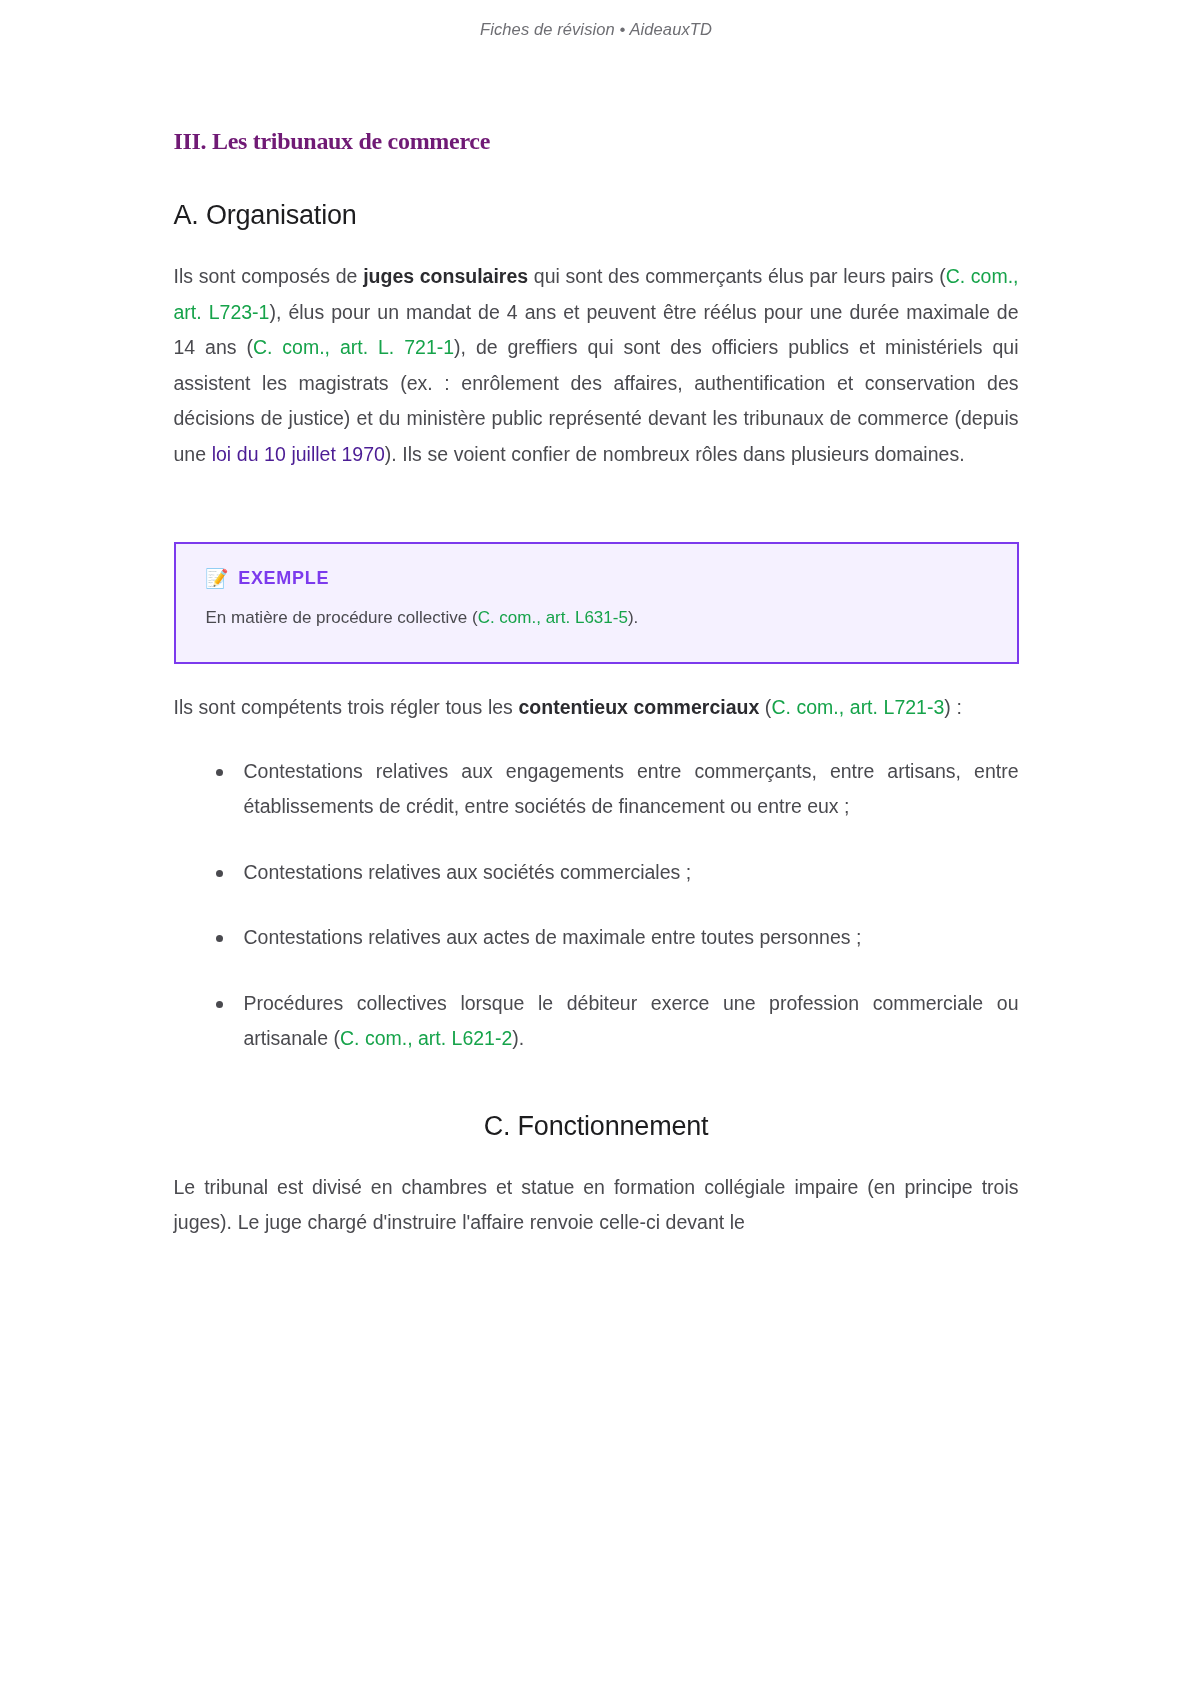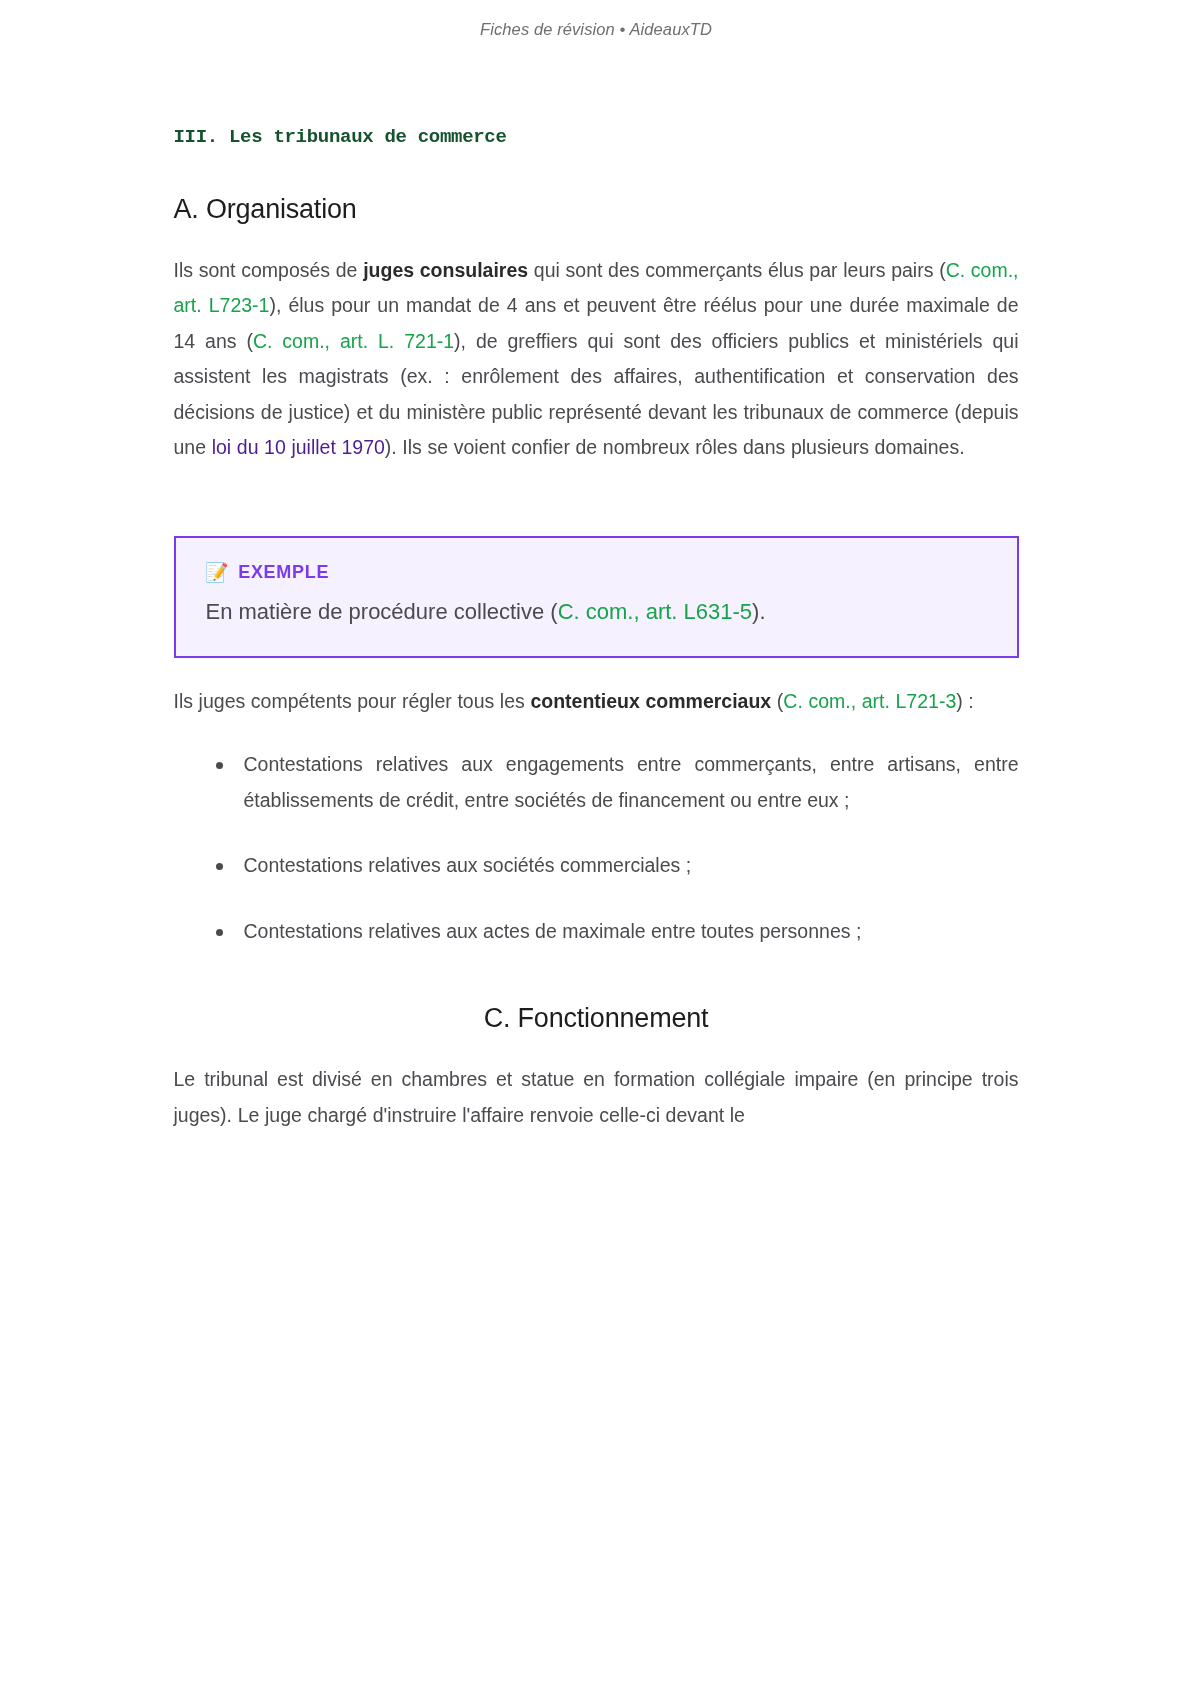--- a/index.html
+++ b/index.html
@@ -49,10 +49,10 @@
   }
 
   h1.section-title {
-    font-family: Liberation Mono, monospace;
-    font-size: 19px;
+    font-family: Liberation Serif, serif;
+    font-size: 24px;
     font-weight: bold;
-    color: #14532d;
+    color: #701a75;
     margin: 0 0 0 0;
     letter-spacing: -0.3px;
     line-height: 1.25;

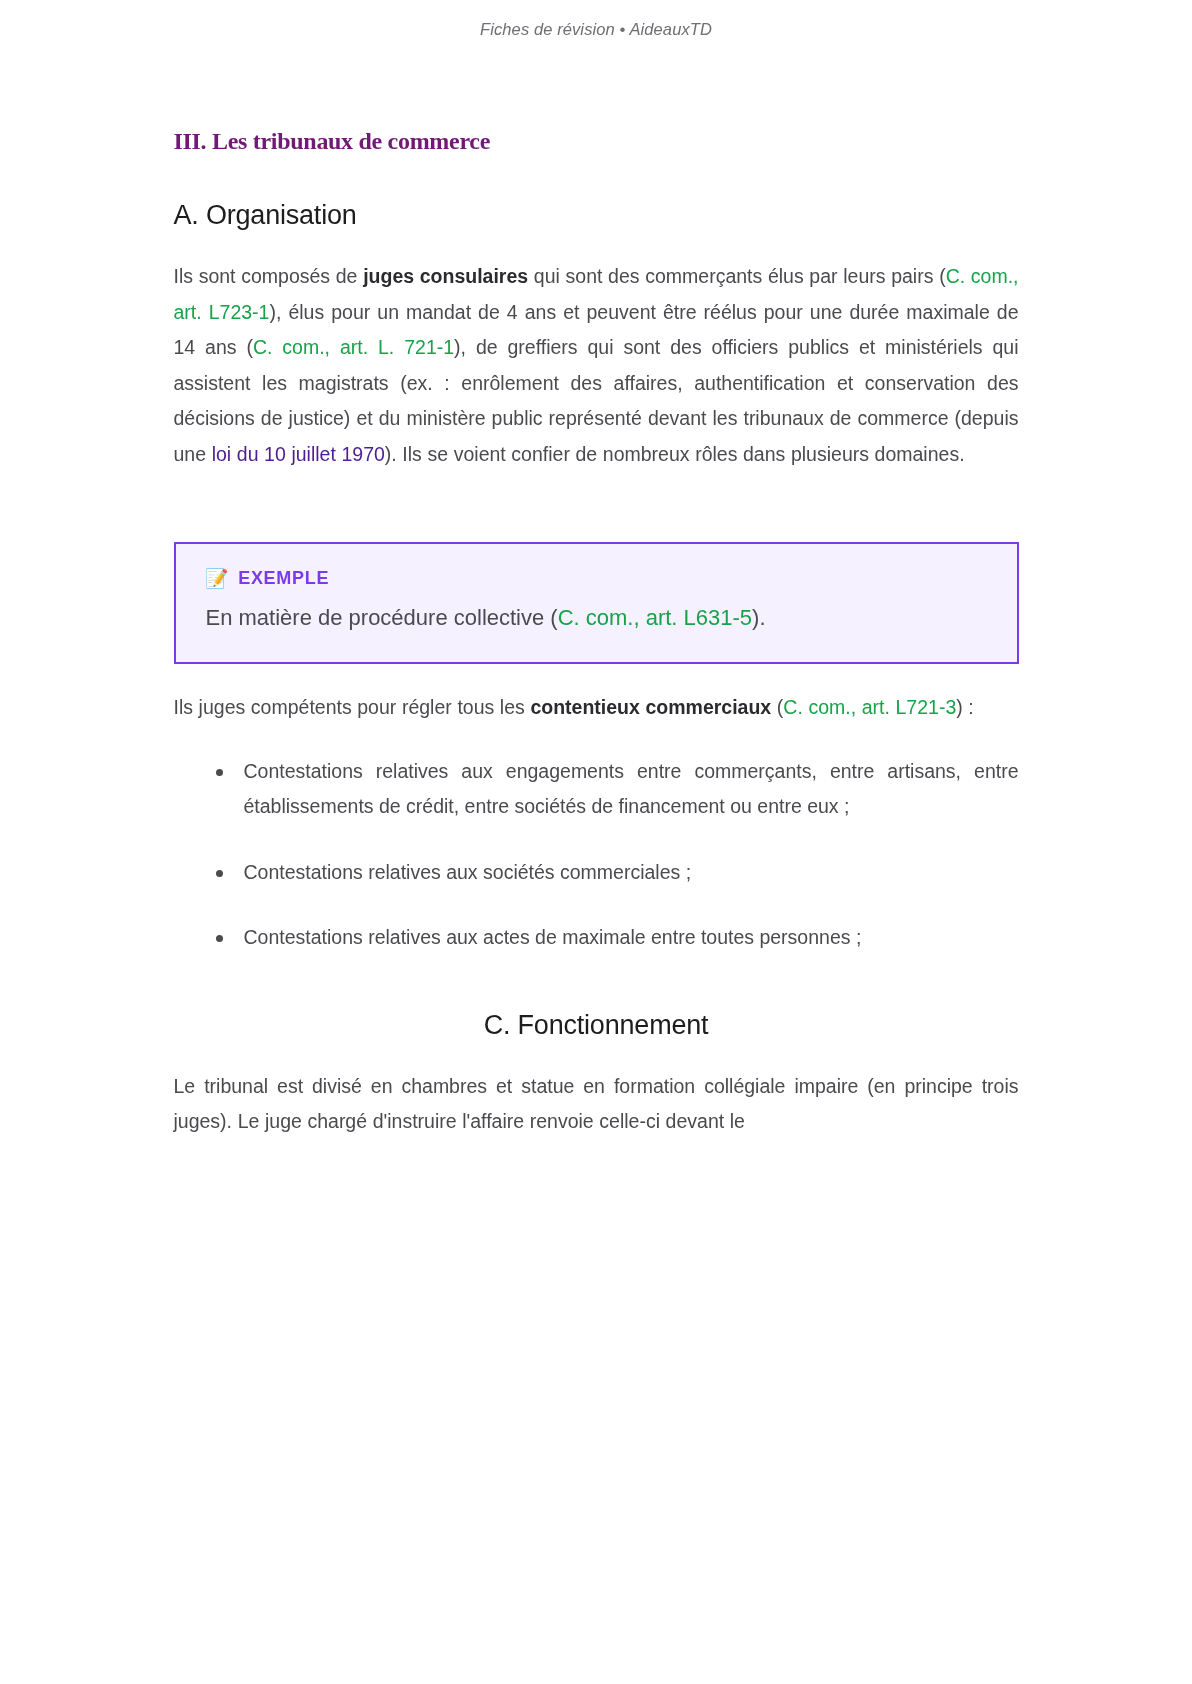--- a/index.html
+++ b/index.html
@@ -120,7 +120,7 @@
     color: #7c3aed;
   }
   .callout-body {
-    font-size: 22px;
+    font-size: 17px;
     line-height: 33px;
     color: #4a4a4f;
     margin: 0;

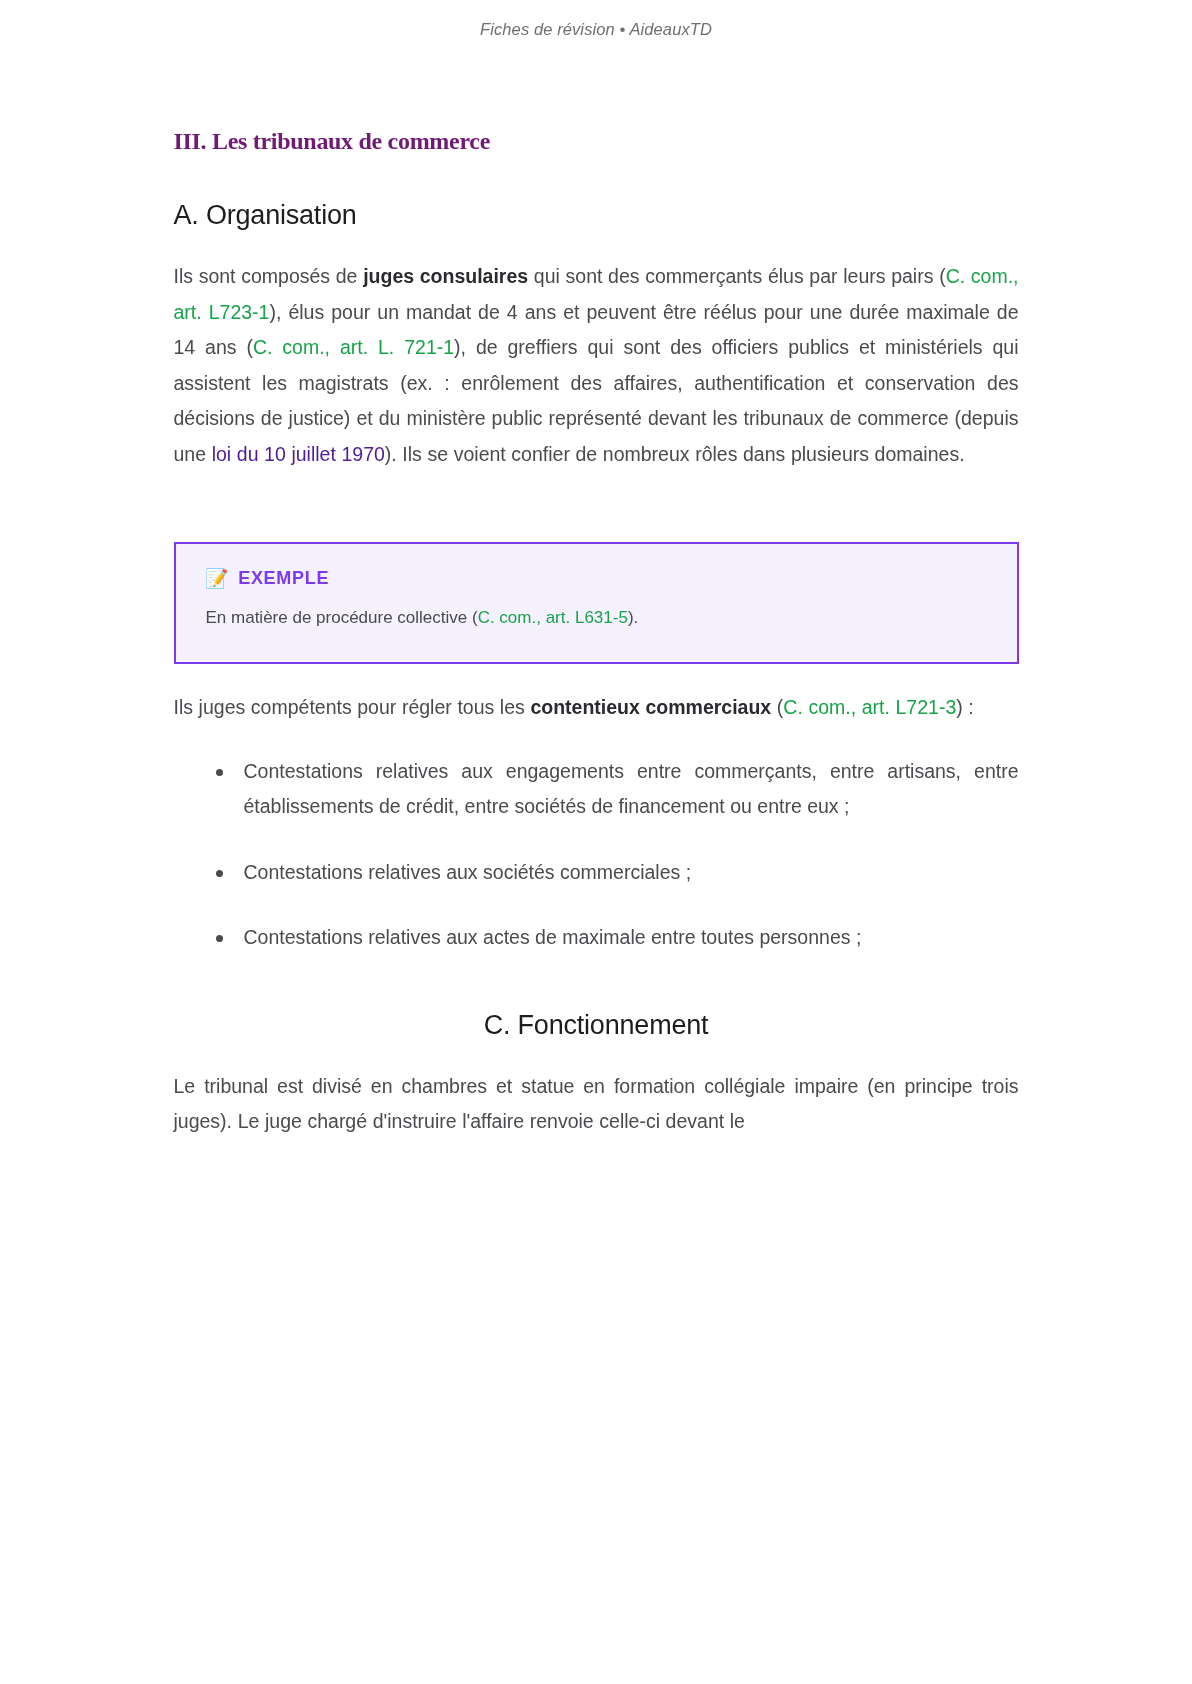--- a/index.html
+++ b/index.html
@@ -193,7 +193,7 @@
     </div>
 
 
-    <p class="body-text"><span>Ils juges compétents pour régler tous les </span><strong class="bold">contentieux commerciaux</strong><span> (</span><span class="cite">C. com., art. L721-3</span><span>) :</span></p>
+    <p class="body-text"><span>Ils sont compétents trois régler tous les </span><strong class="bold">contentieux commerciaux</strong><span> (</span><span class="cite">C. com., art. L721-3</span><span>) :</span></p>
 
     <ul class="bullets">
       <li>Contestations relatives aux engagements entre commerçants, entre artisans, entre établissements de crédit, entre sociétés de financement ou entre eux ;</li>

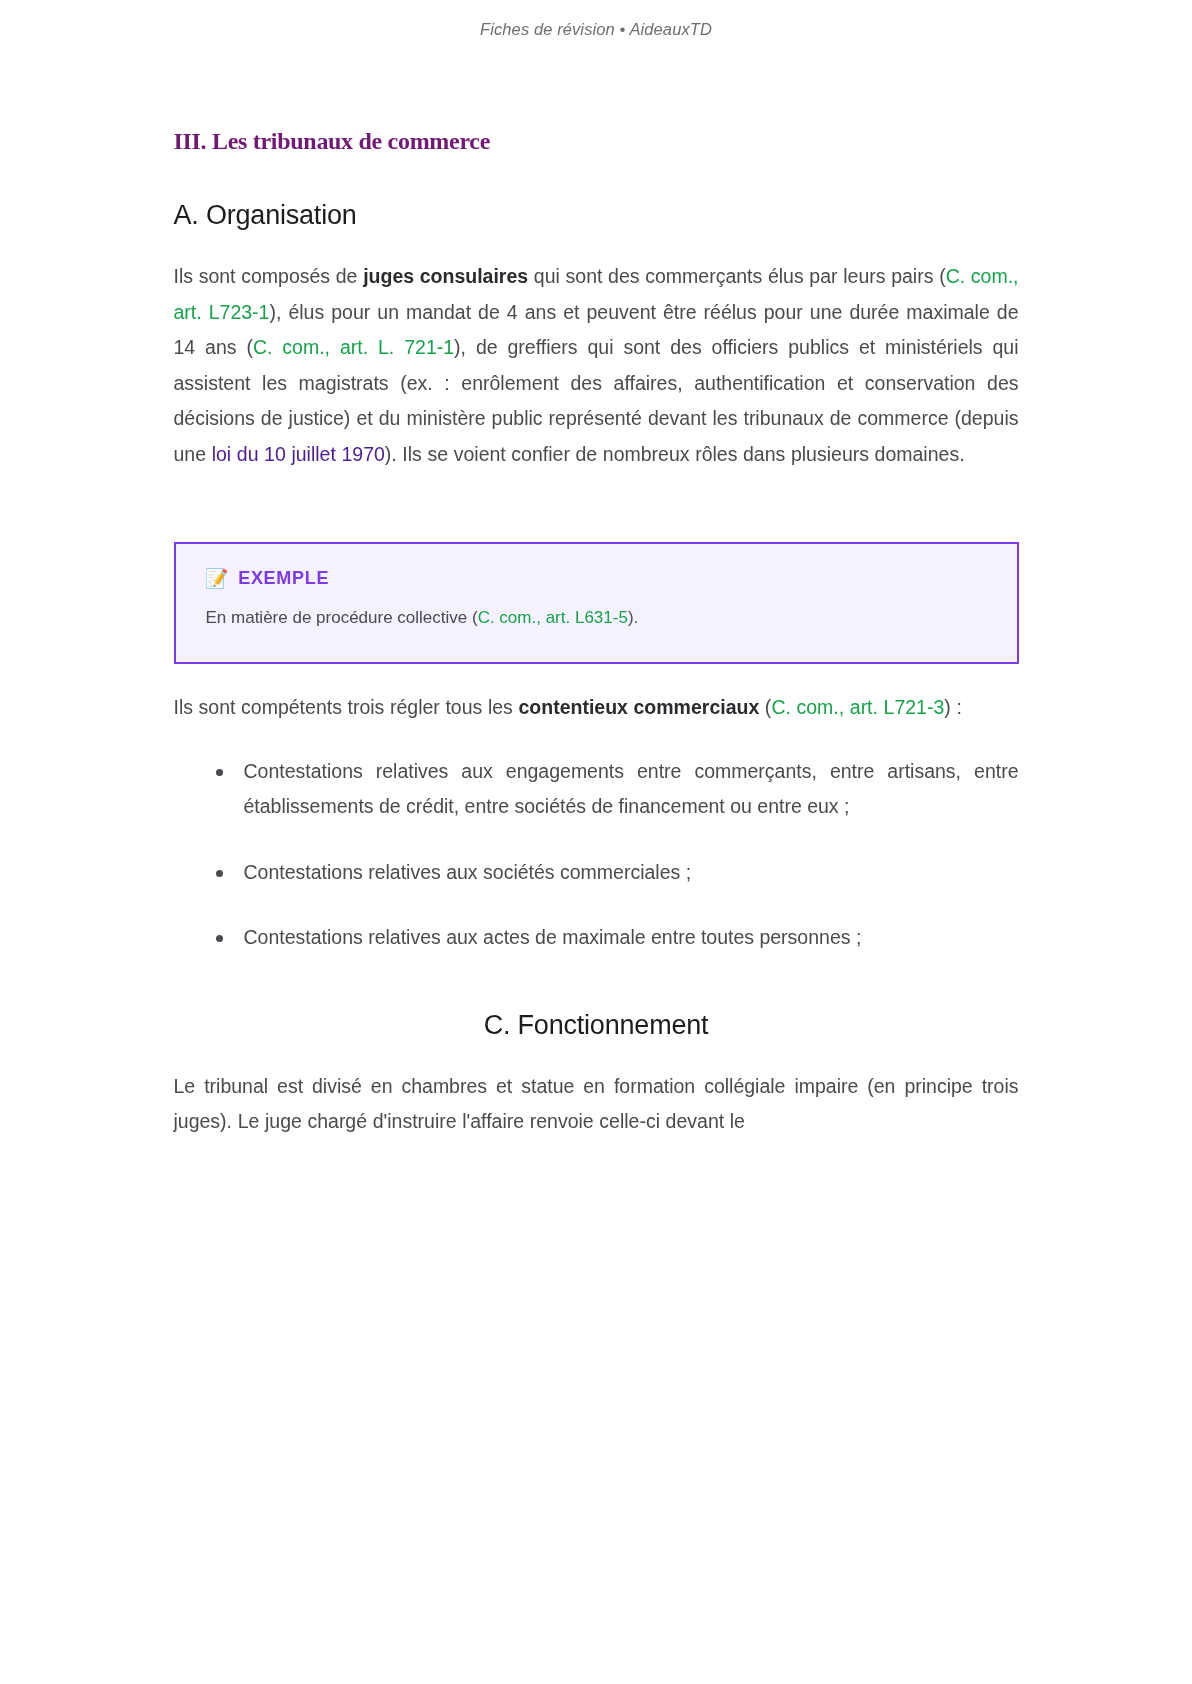--- a/index.html
+++ b/index.html
@@ -199,6 +199,7 @@
       <li>Contestations relatives aux engagements entre commerçants, entre artisans, entre établissements de crédit, entre sociétés de financement ou entre eux ;</li>
       <li>Contestations relatives aux sociétés commerciales ;</li>
       <li>Contestations relatives aux actes de maximale entre toutes personnes ;</li>
+      <li><span>Procédures collectives lorsque le débiteur exerce une profession commerciale ou artisanale (</span><span class="cite">C. com., art. L621-2</span><span>).</span></li>
     </ul>
 
     <div class="spacer-after-list"></div>

